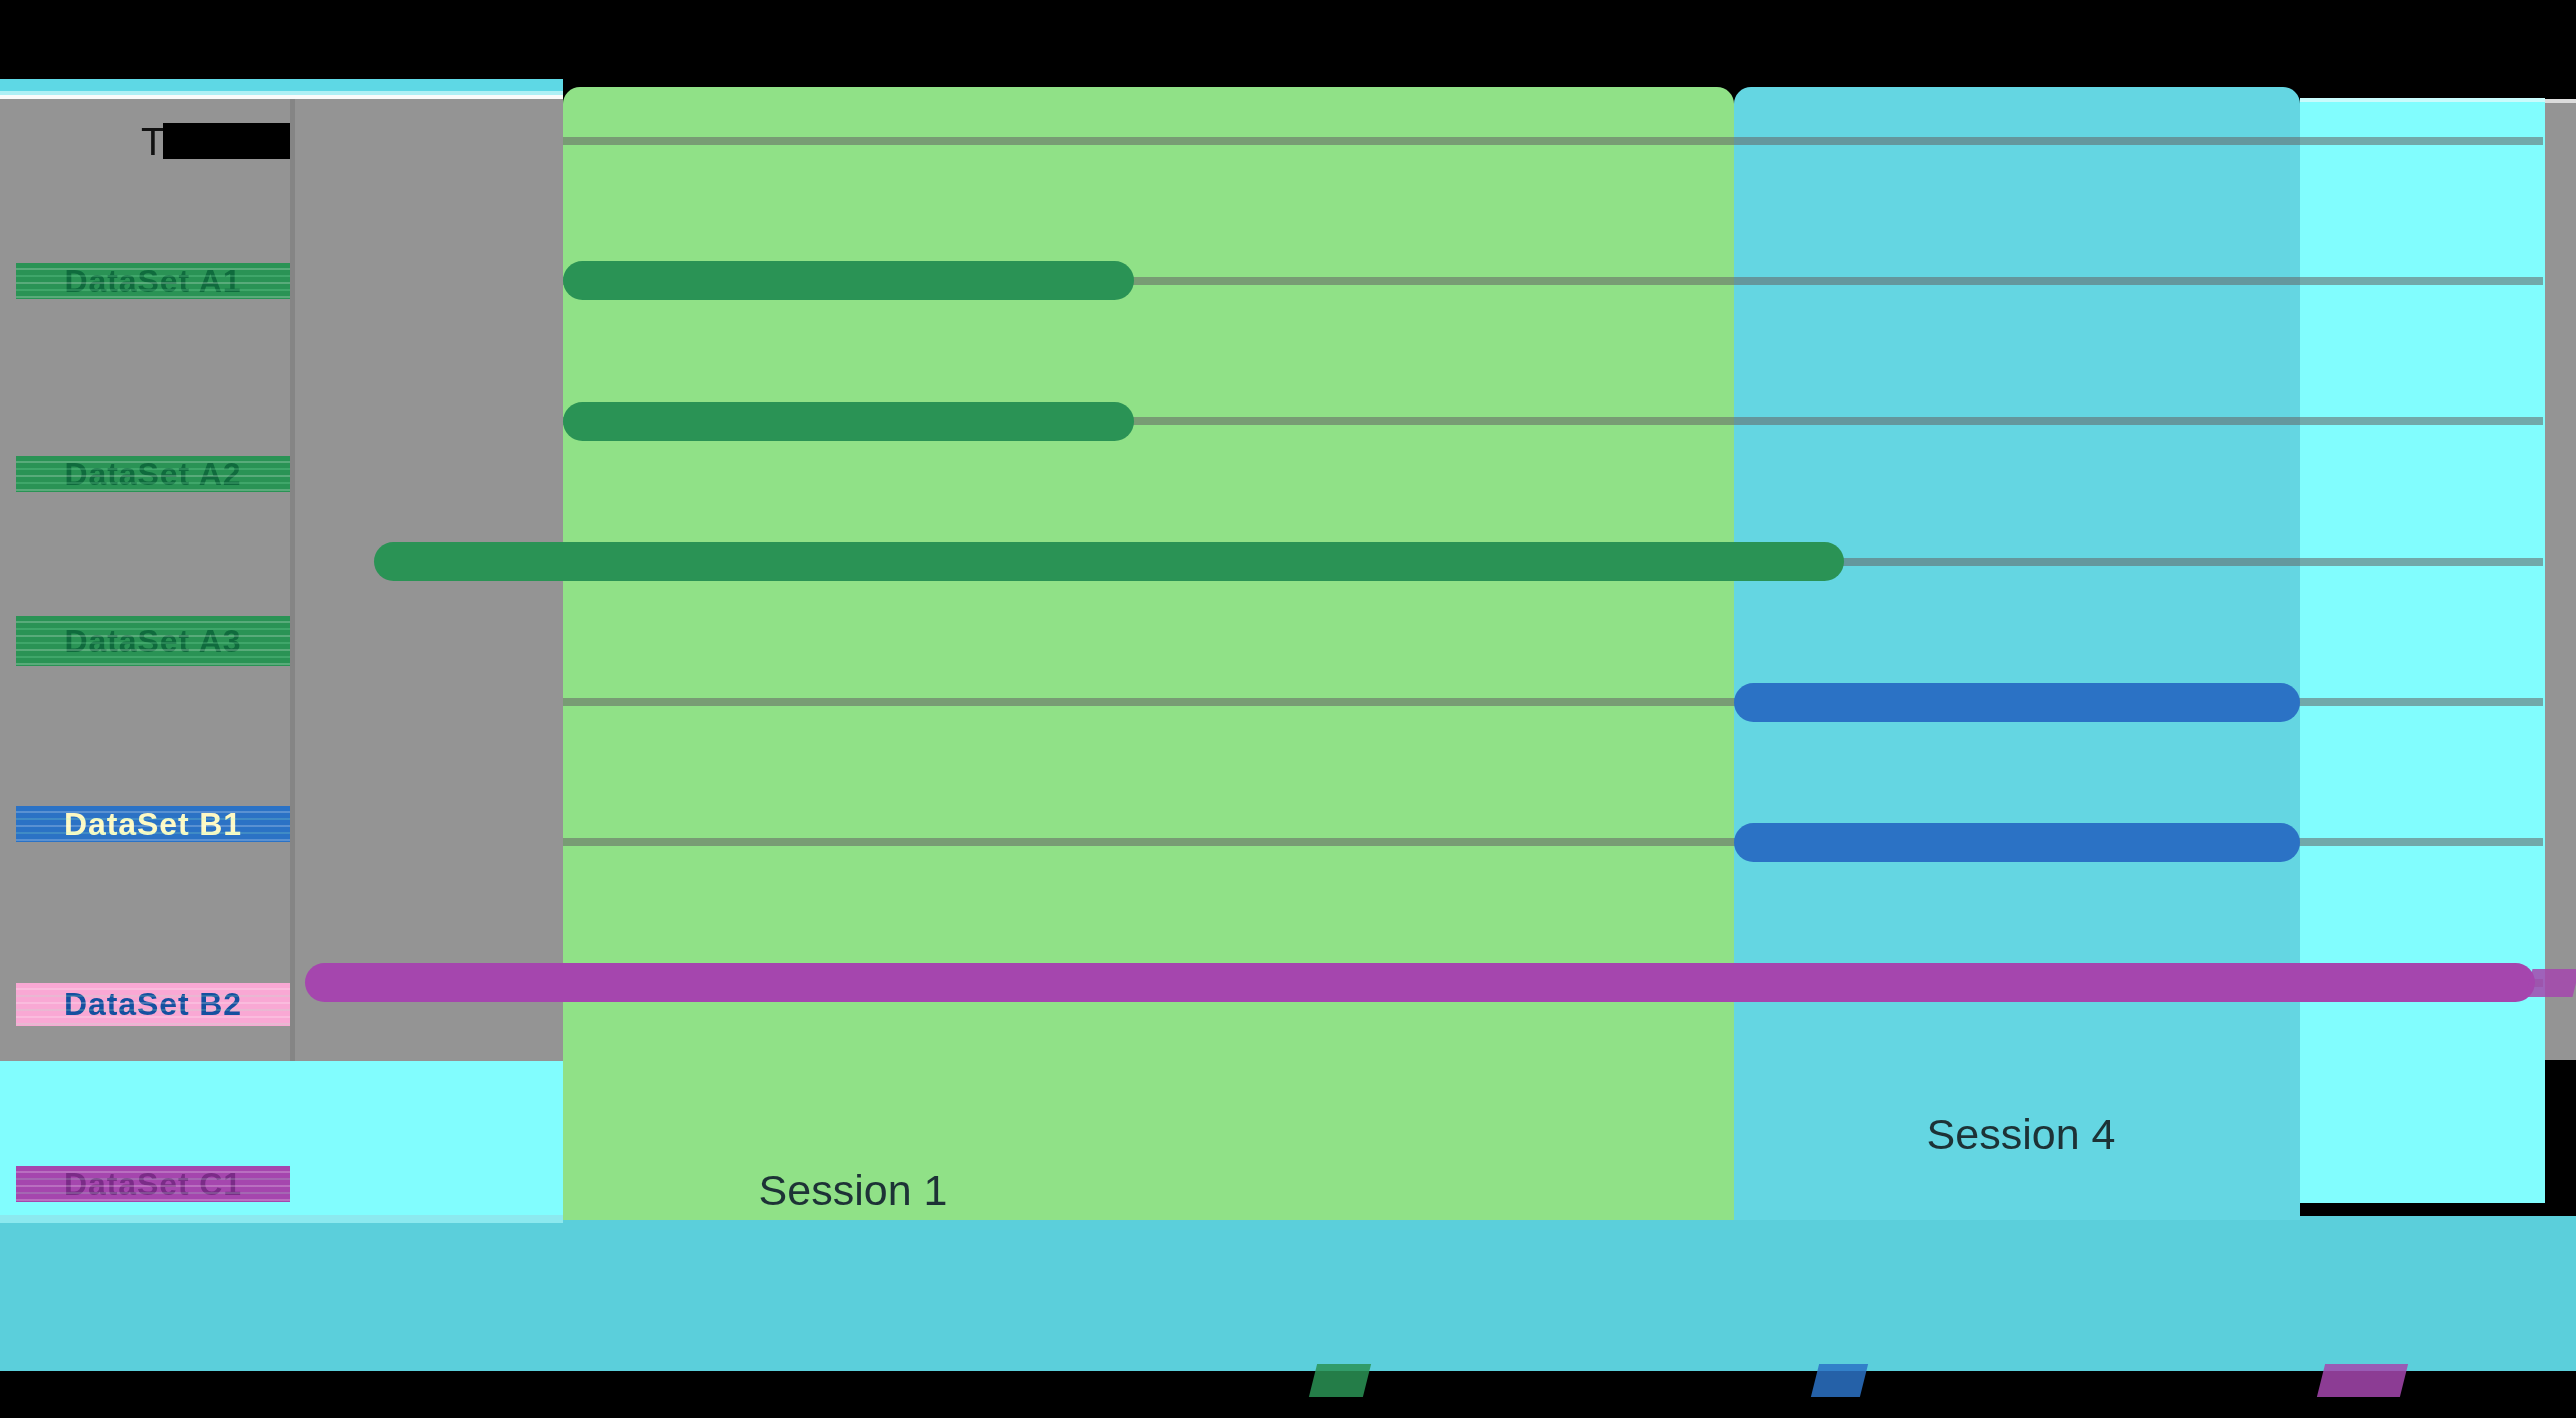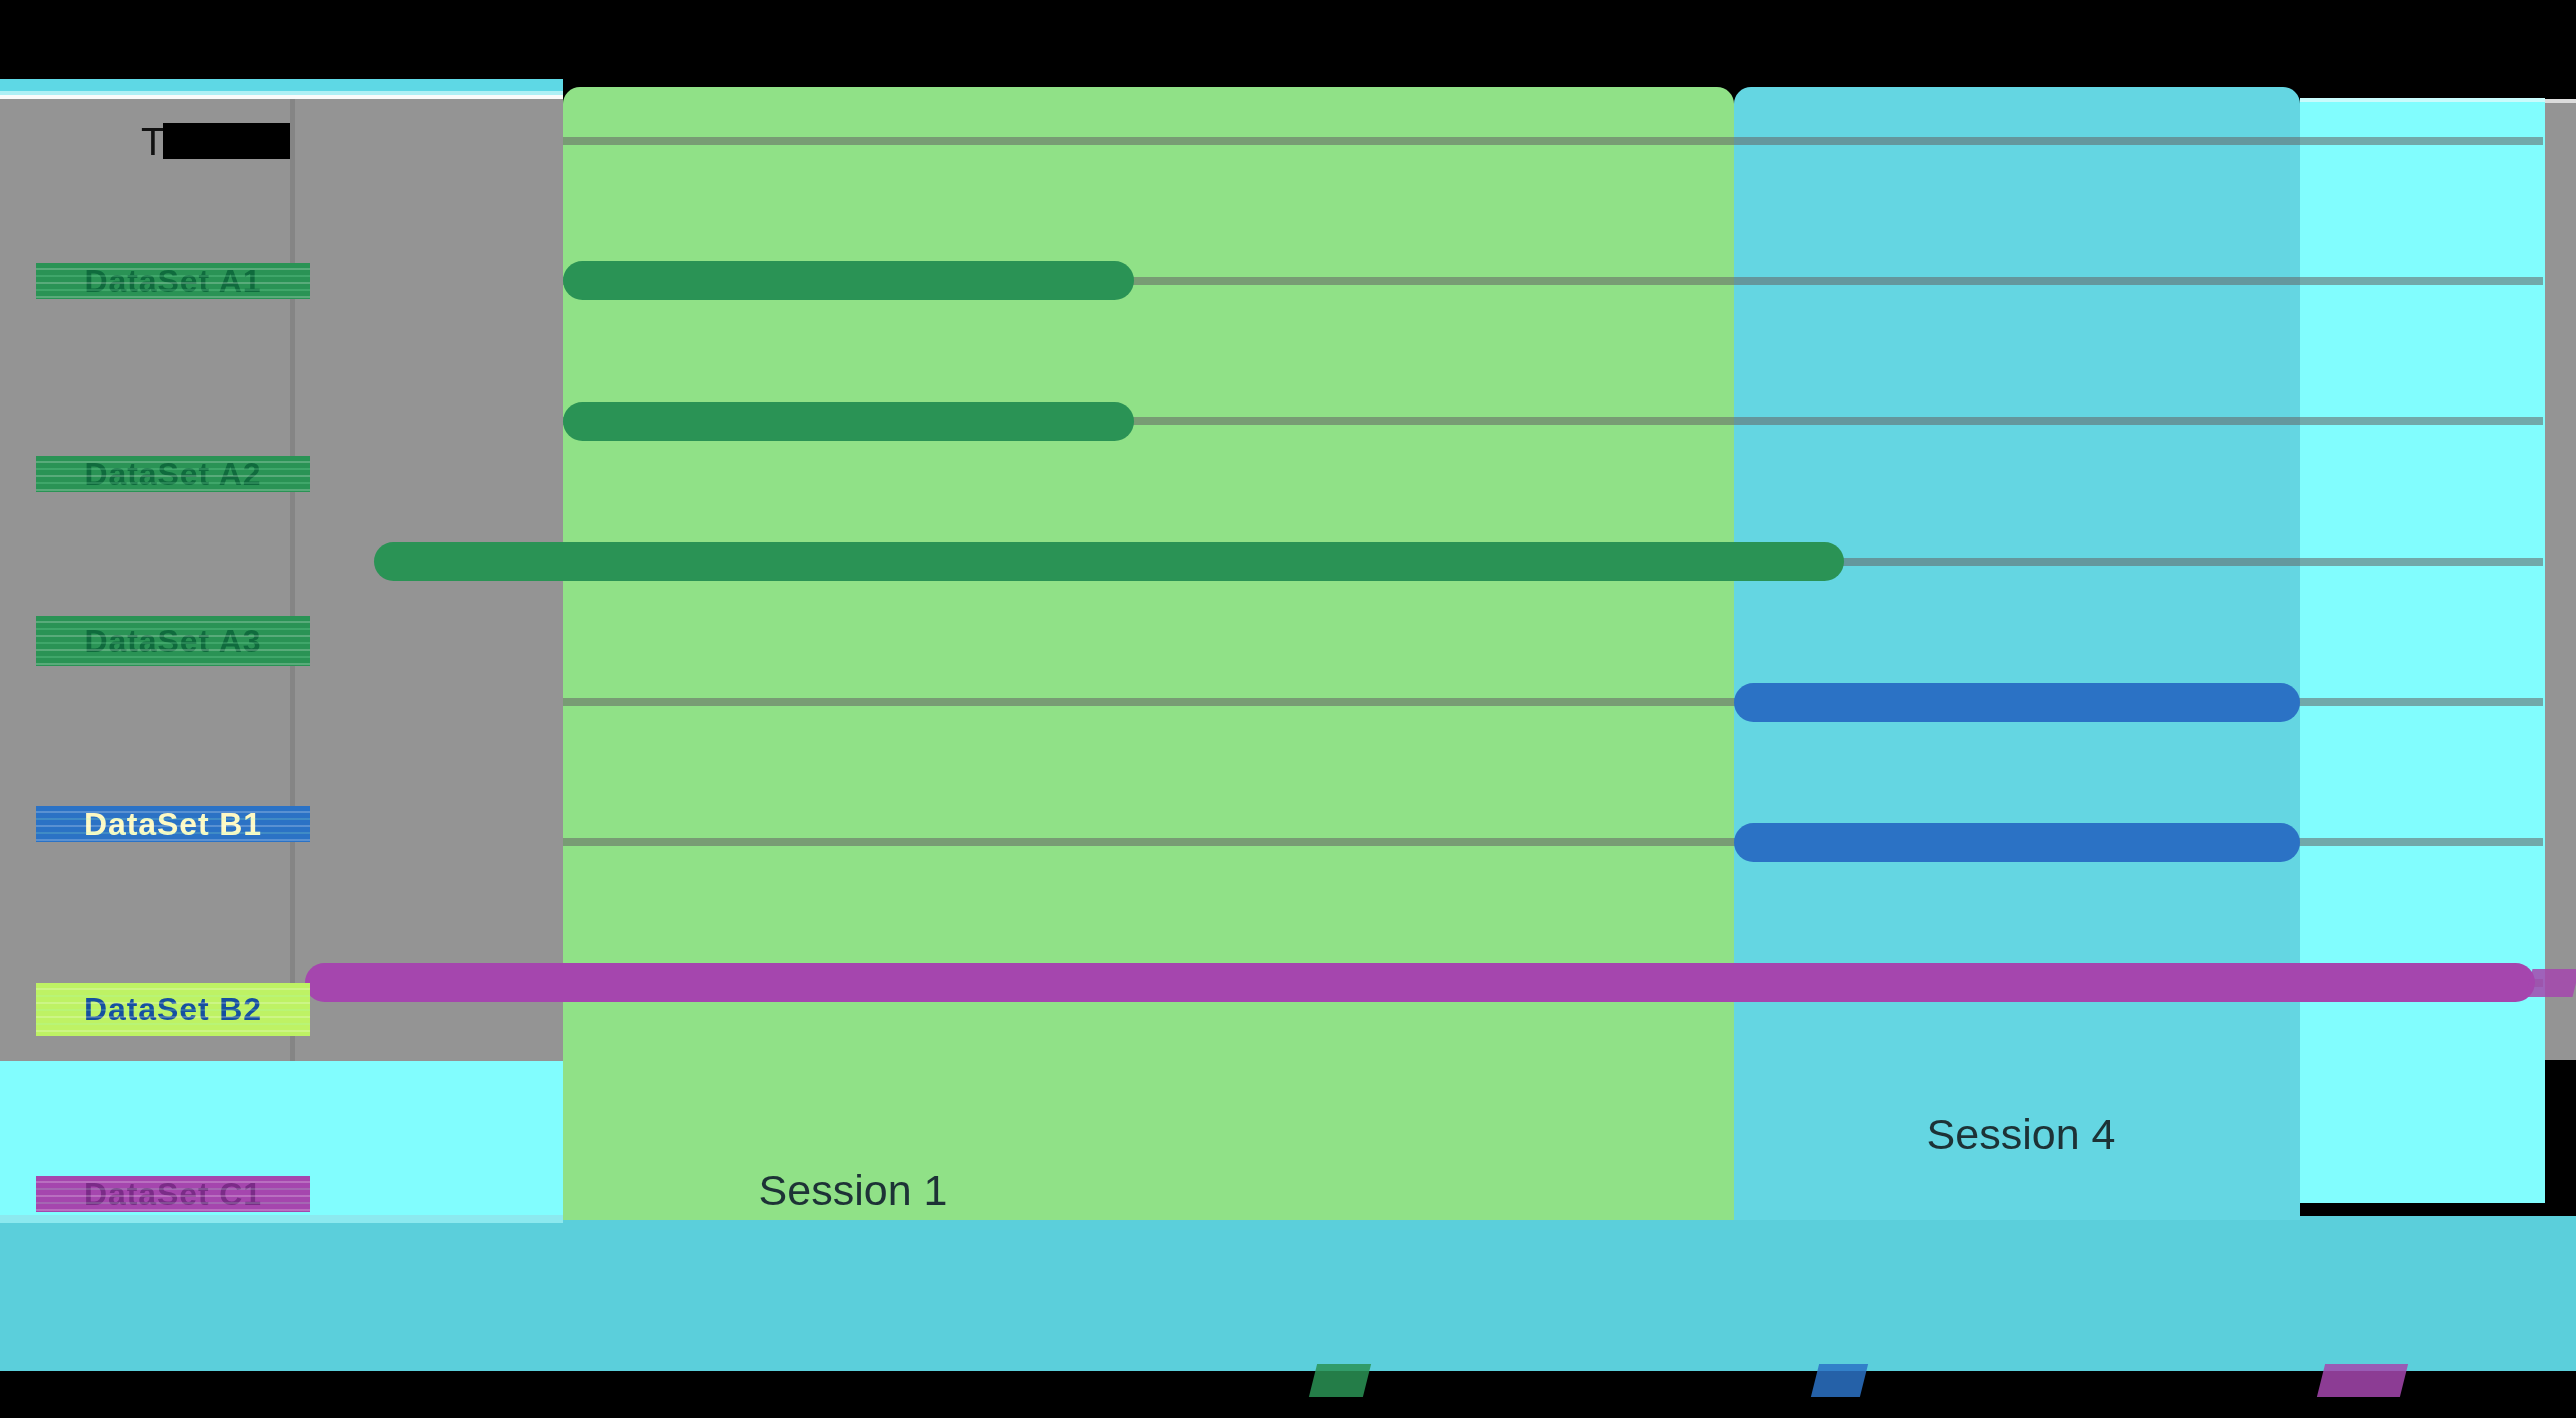--- a/index.html
+++ b/index.html
@@ -9,7 +9,7 @@
   .col{border-radius:17px 17px 0 0;}
   .badge{display:flex;align-items:center;justify-content:center;
          font-size:32px;font-weight:600;letter-spacing:0.9px;overflow:hidden;}
-  .glitch{position:relative;margin-left:20px;}
+  .glitch{position:relative;}
   .glitch::after{content:"";position:absolute;inset:0;
     background:repeating-linear-gradient(to bottom,
       rgba(255,255,255,0) 0 4.7px, rgba(255,255,255,0.22) 4.7px 6.6px,

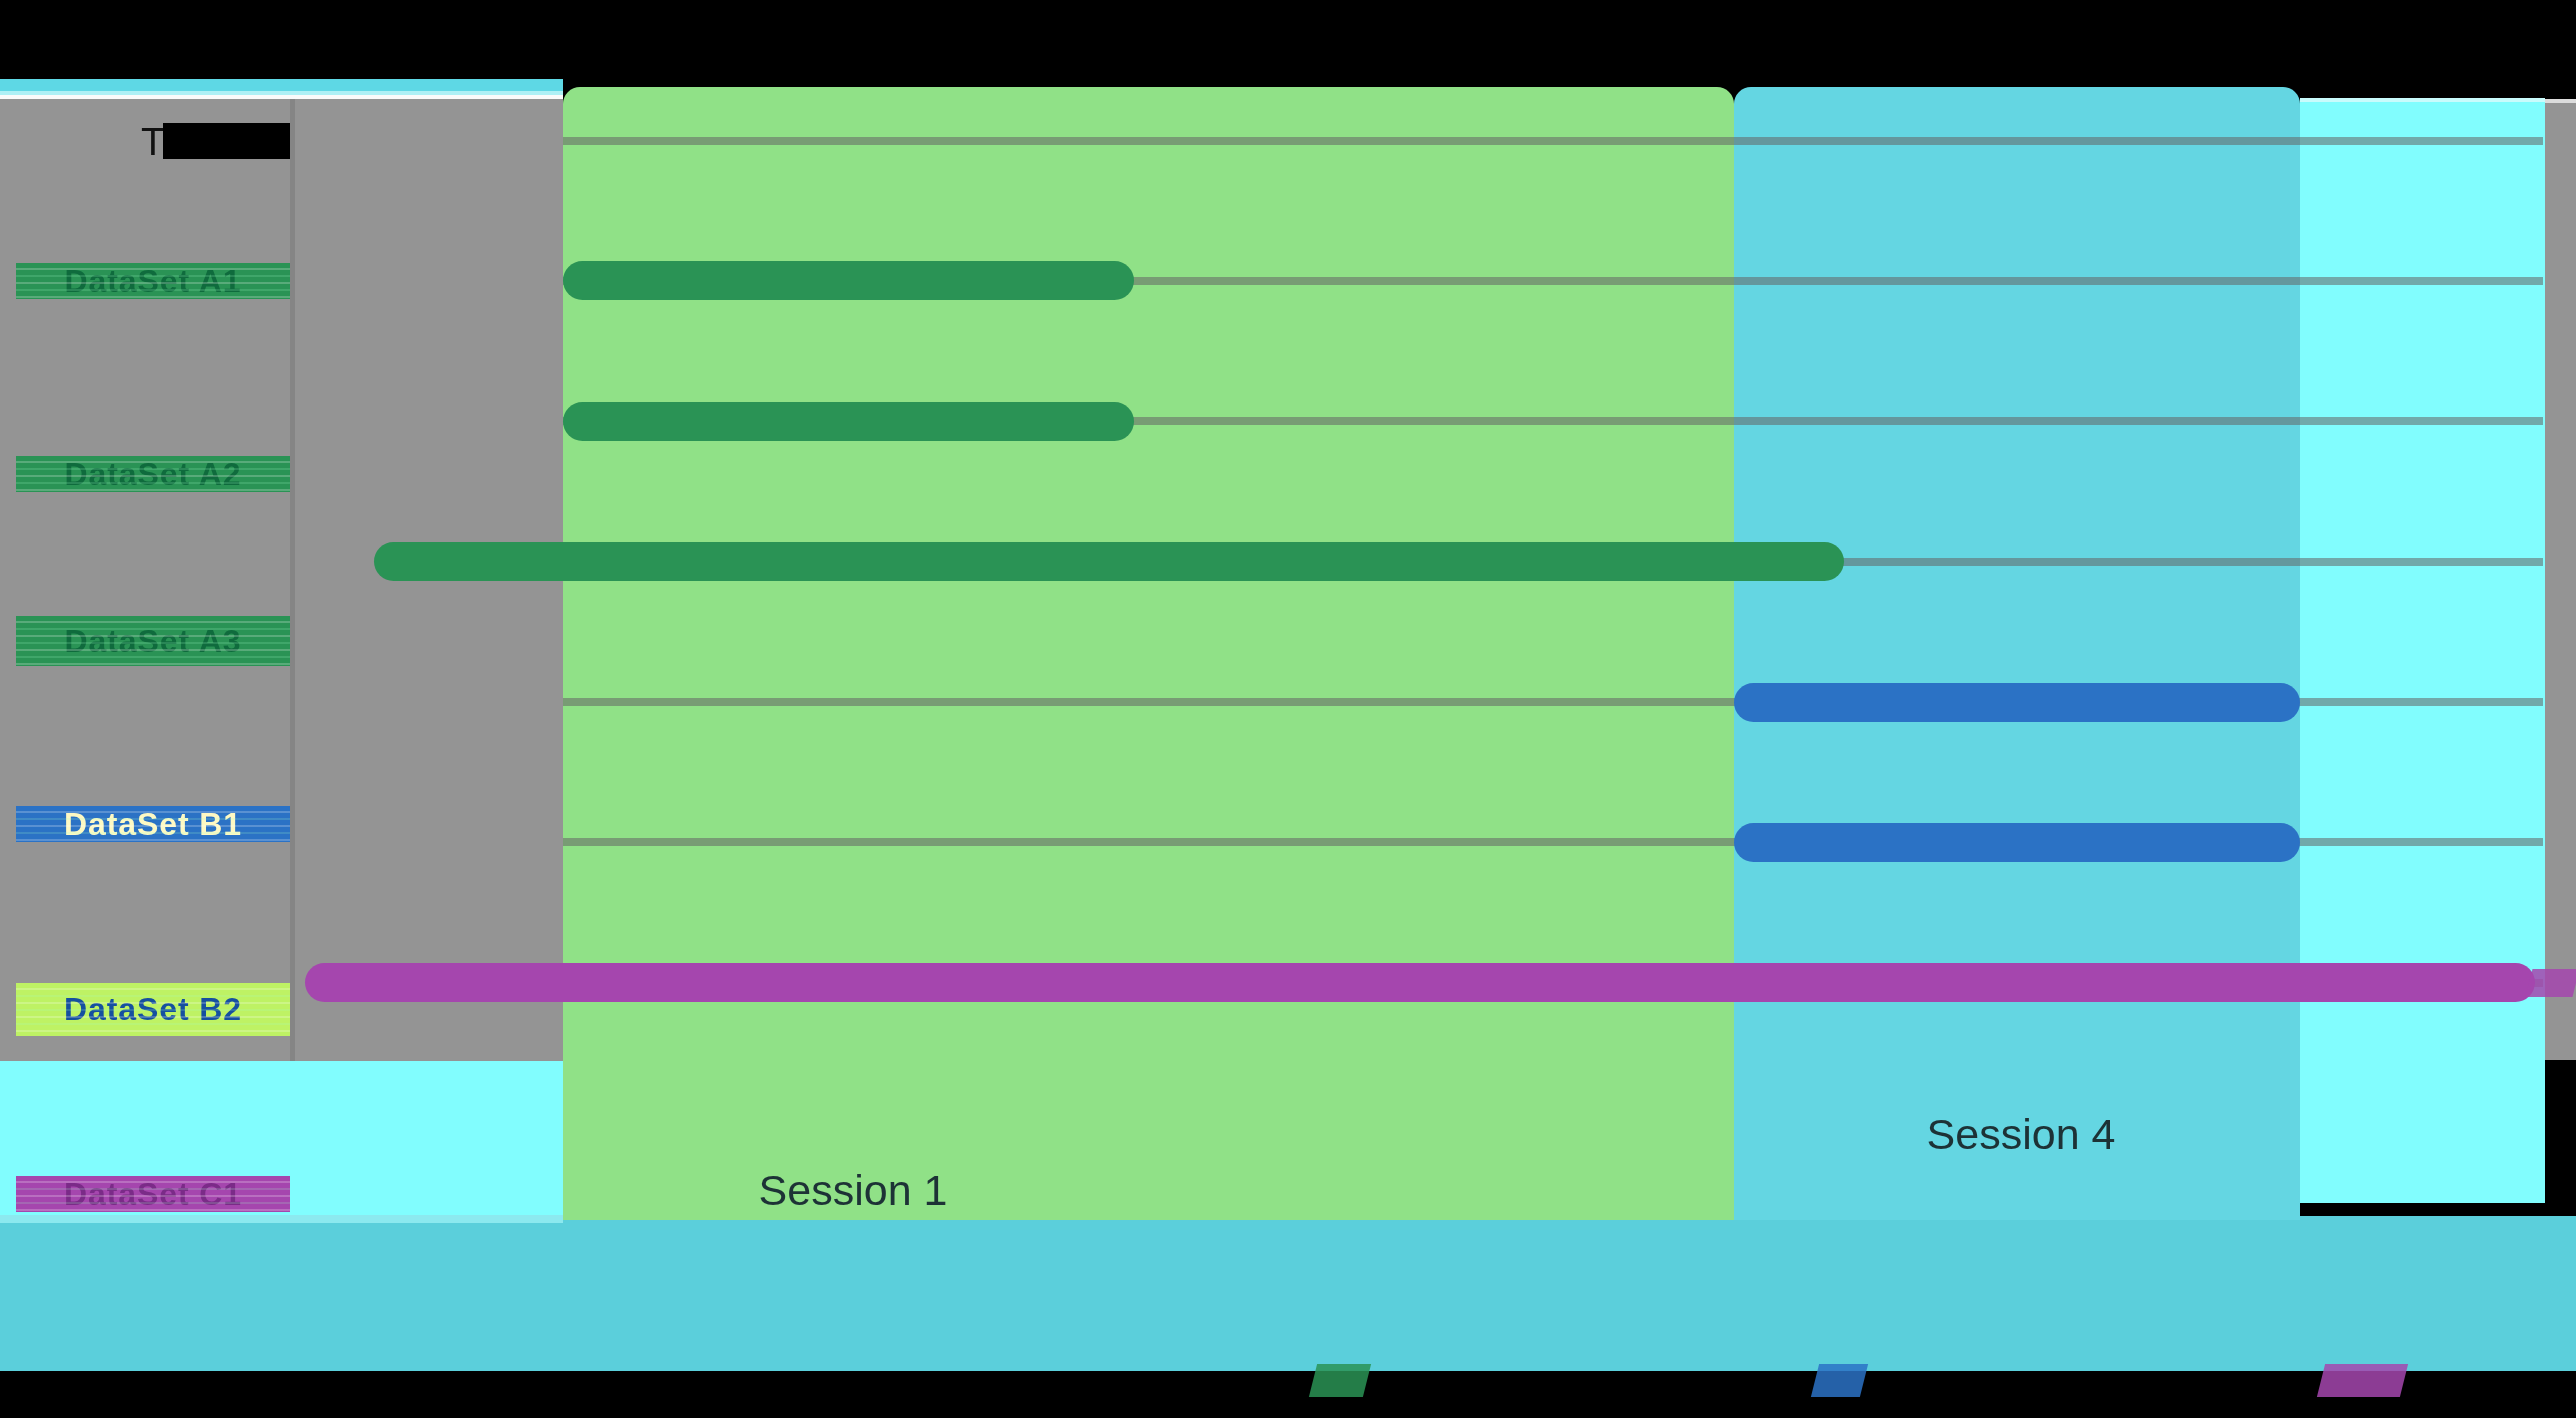--- a/index.html
+++ b/index.html
@@ -60,7 +60,7 @@
     <div class="abs badge glitch" style="left: 16px; top: 420px; width: 274px; height: 36px; background: rgb(42, 147, 85); color: rgb(15, 107, 61);">DataSet A2</div>
     <div class="abs badge glitch" style="left: 16px; top: 544px; width: 274px; height: 50px; background: rgb(42, 147, 85); color: rgb(15, 107, 61);">DataSet A3</div>
     <div class="abs badge glitch" style="left: 16px; top: 684px; width: 274px; height: 36px; background: rgb(43, 114, 197); color: #fef9c3;">DataSet B1</div>
-    <div class="abs badge glitch" style="left: 16px; top: 825px; width: 274px; height: 53px; background: #bef264; color: rgb(21, 80, 159);">DataSet B2</div>
+    <div class="abs badge glitch" style="left: 16px; top: 825px; width: 274px; height: 43px; background: #f9a8d4; color: rgb(21, 80, 159);">DataSet B2</div>
     <div class="abs badge glitch" style="left: 16px; top: 965px; width: 274px; height: 36px; background: rgb(165, 70, 174); color: rgb(123, 43, 136);">DataSet C1</div>
     <div class="abs title-t" style="left: 141px; top: 120px; width: 56px; height: 41px;">T</div>
     <div class="abs" style="left: 163px; top: 123px; width: 127px; height: 36px; background: rgb(0, 0, 0);"></div>

